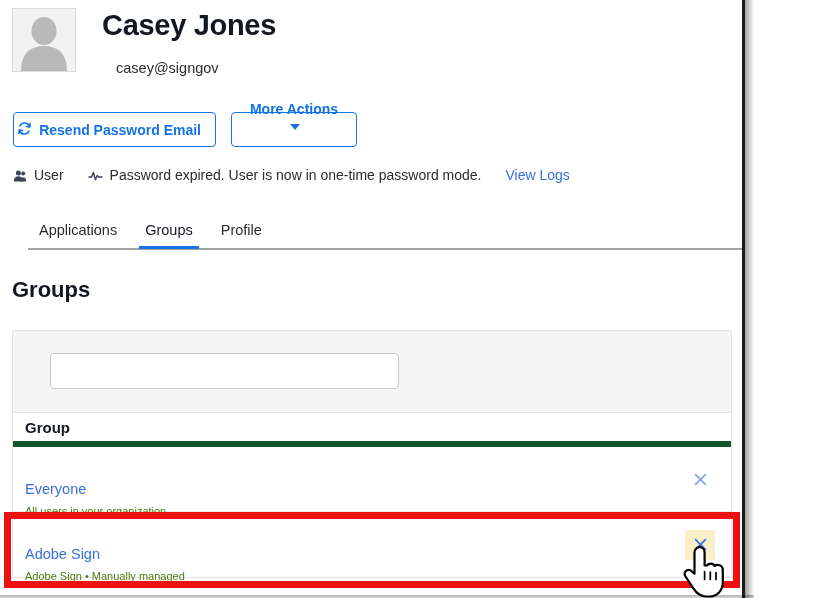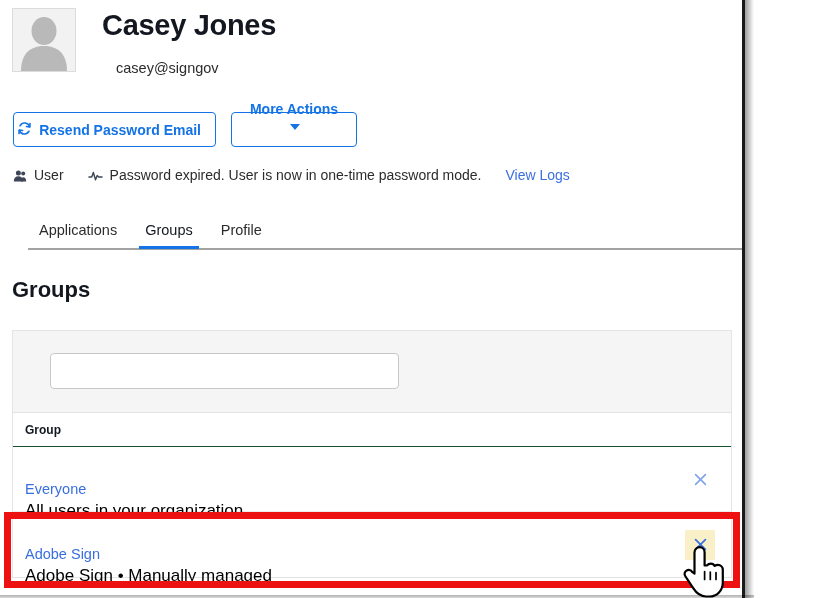--- a/index.html
+++ b/index.html
@@ -197,8 +197,8 @@
     display: flex;
     align-items: center;
     padding-left: 12px;
-    border-bottom: 1px solid #14532d;
-    font-size: 12px;
+    border-bottom: 6px solid #14532d;
+    font-size: 15px;
     font-weight: bold;
     color: #13171f;
   }

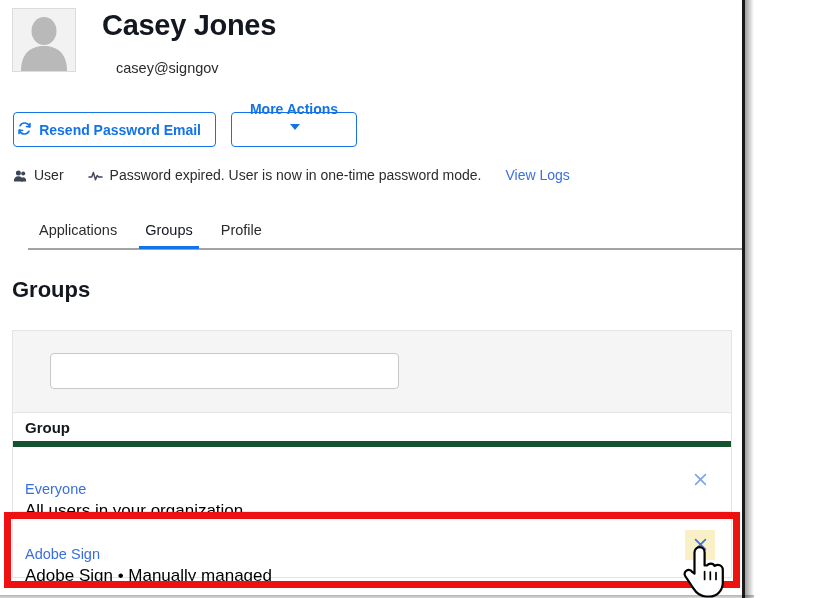--- a/index.html
+++ b/index.html
@@ -218,8 +218,8 @@
     margin-top: 20px;
   }
   .group-desc {
-    font-size: 17px;
-    color: #000000;
+    font-size: 11px;
+    color: #4d7c0f;
     line-height: 22px;
   }
   .remove-btn {

